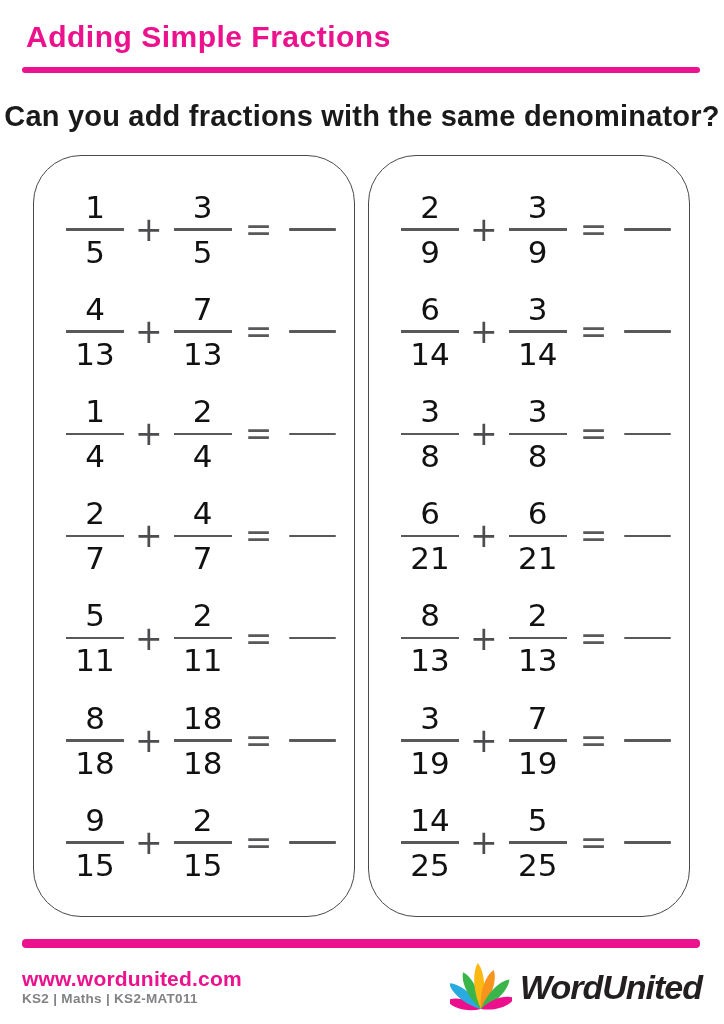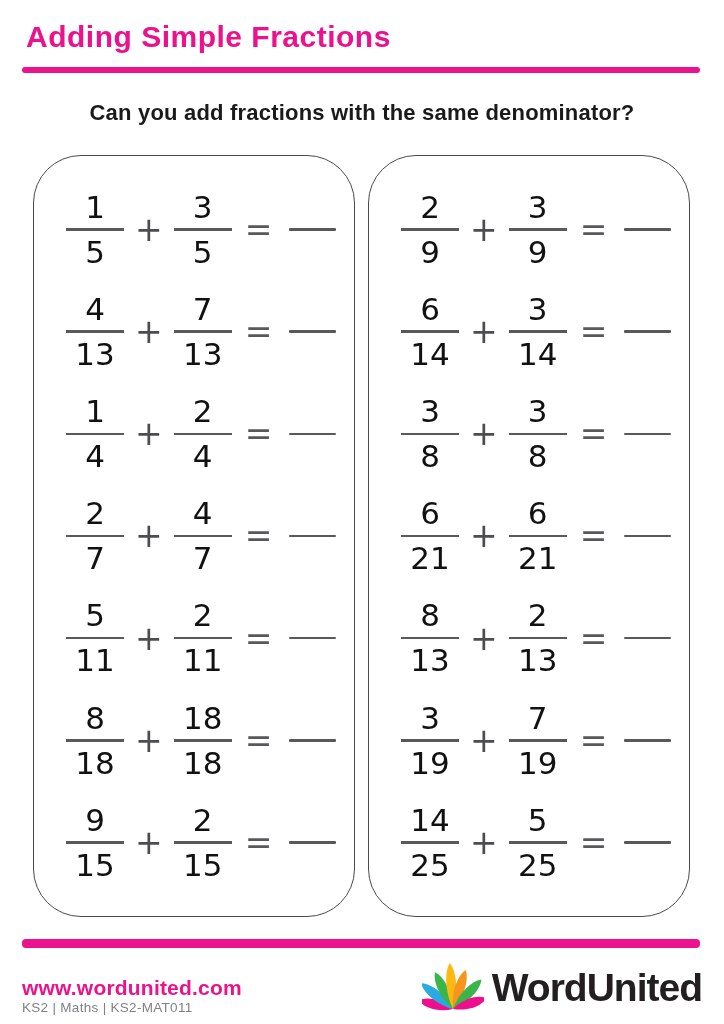--- a/index.html
+++ b/index.html
@@ -35,7 +35,7 @@
   .subtitle {
     margin-top: 27px;
     text-align: center;
-    font-size: 22px;
+    font-size: 29px;
     font-weight: bold;
     color: #1a1a1a;
     letter-spacing: 0.2px;

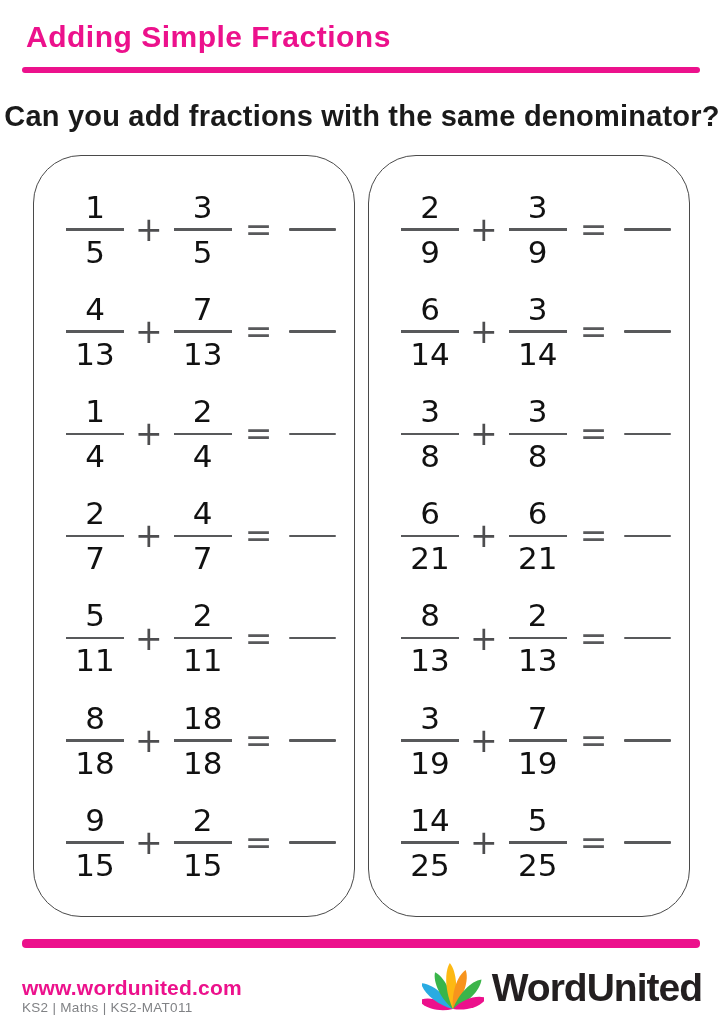--- a/index.html
+++ b/index.html
@@ -118,7 +118,7 @@
     width: 680px;
     display: flex;
     justify-content: space-between;
-    align-items: flex-end;
+    align-items: center;
   }
   .footer-left { display: flex; flex-direction: column; }
   .website {

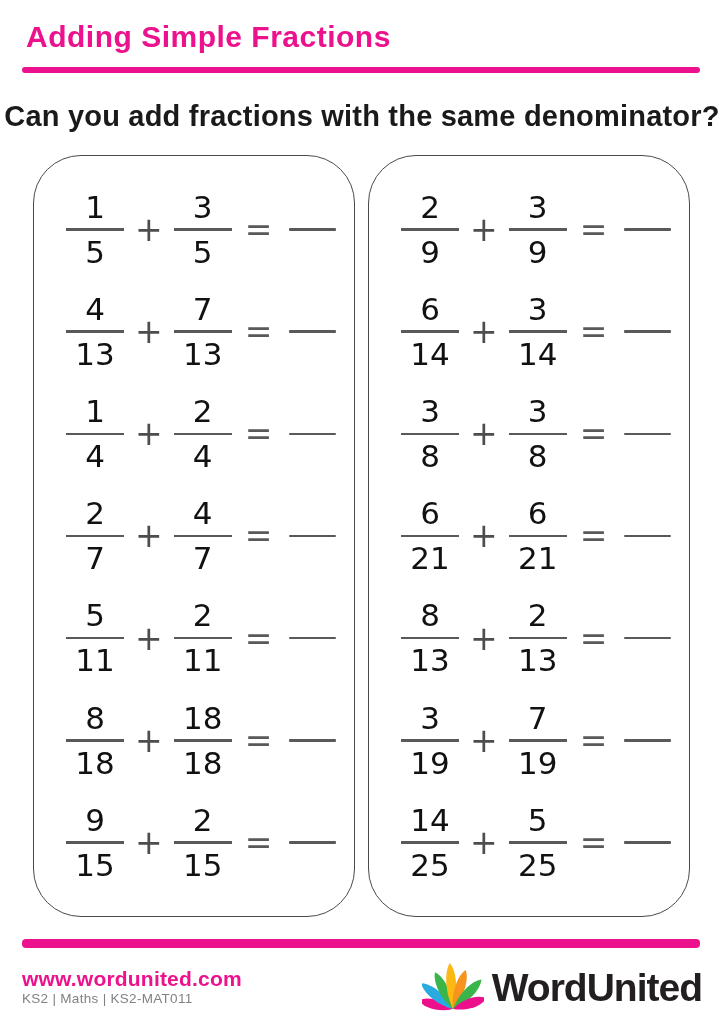--- a/index.html
+++ b/index.html
@@ -130,7 +130,7 @@
   .meta {
     color: #808285;
     font-size: 13.5px;
-    font-weight: normal;
+    font-weight: bold;
     letter-spacing: 0.3px;
   }
   .brand {

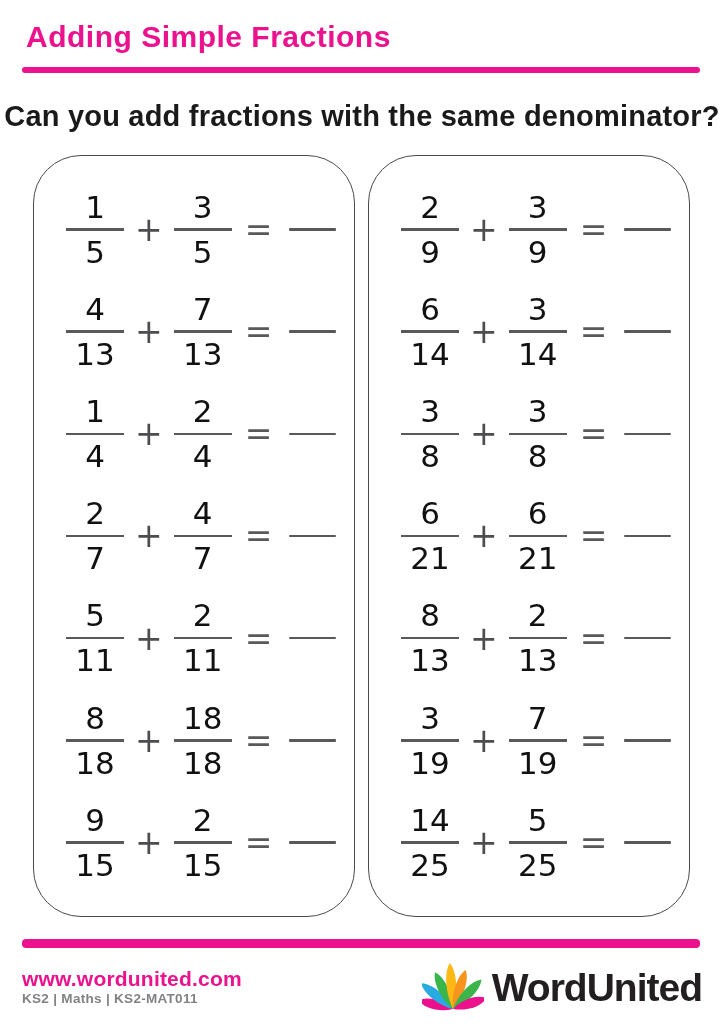--- a/index.html
+++ b/index.html
@@ -141,10 +141,11 @@
   }
   .brand-name {
     color: #231F20;
-    font-size: 39px;
+    font-size: 34px;
     font-weight: bold;
     letter-spacing: -1px;
     line-height: 1;
+    font-style: italic;
   }
 </style>
 </head>

